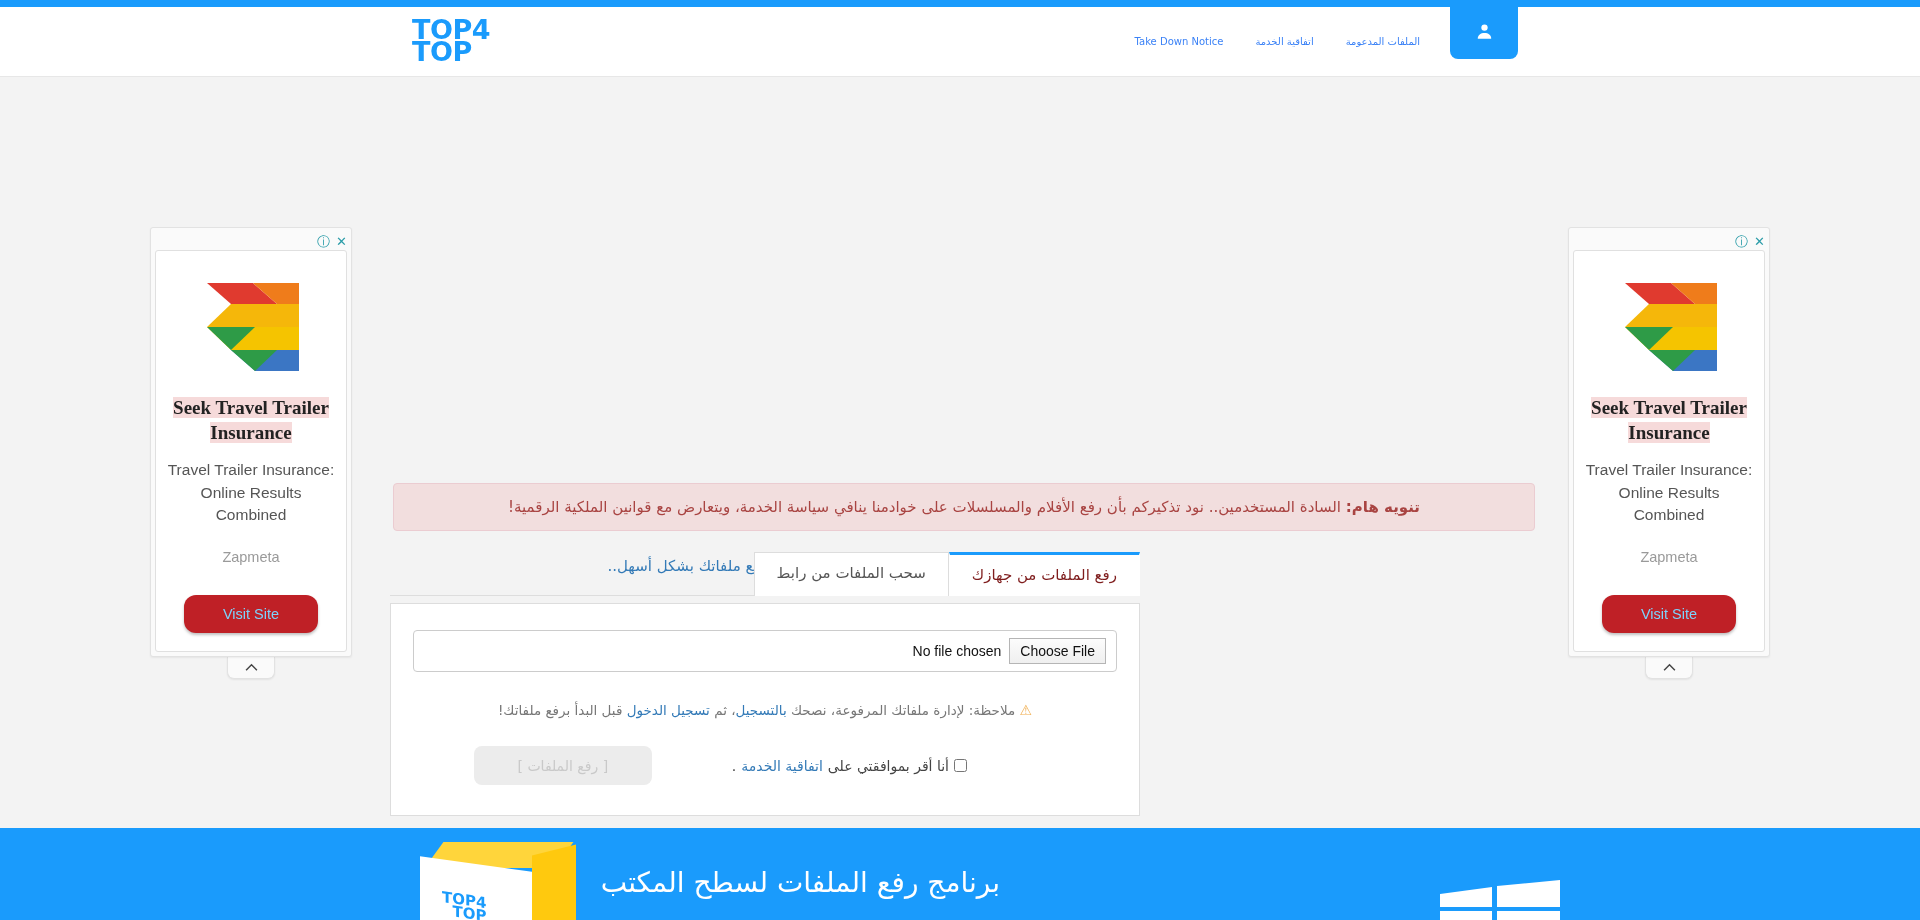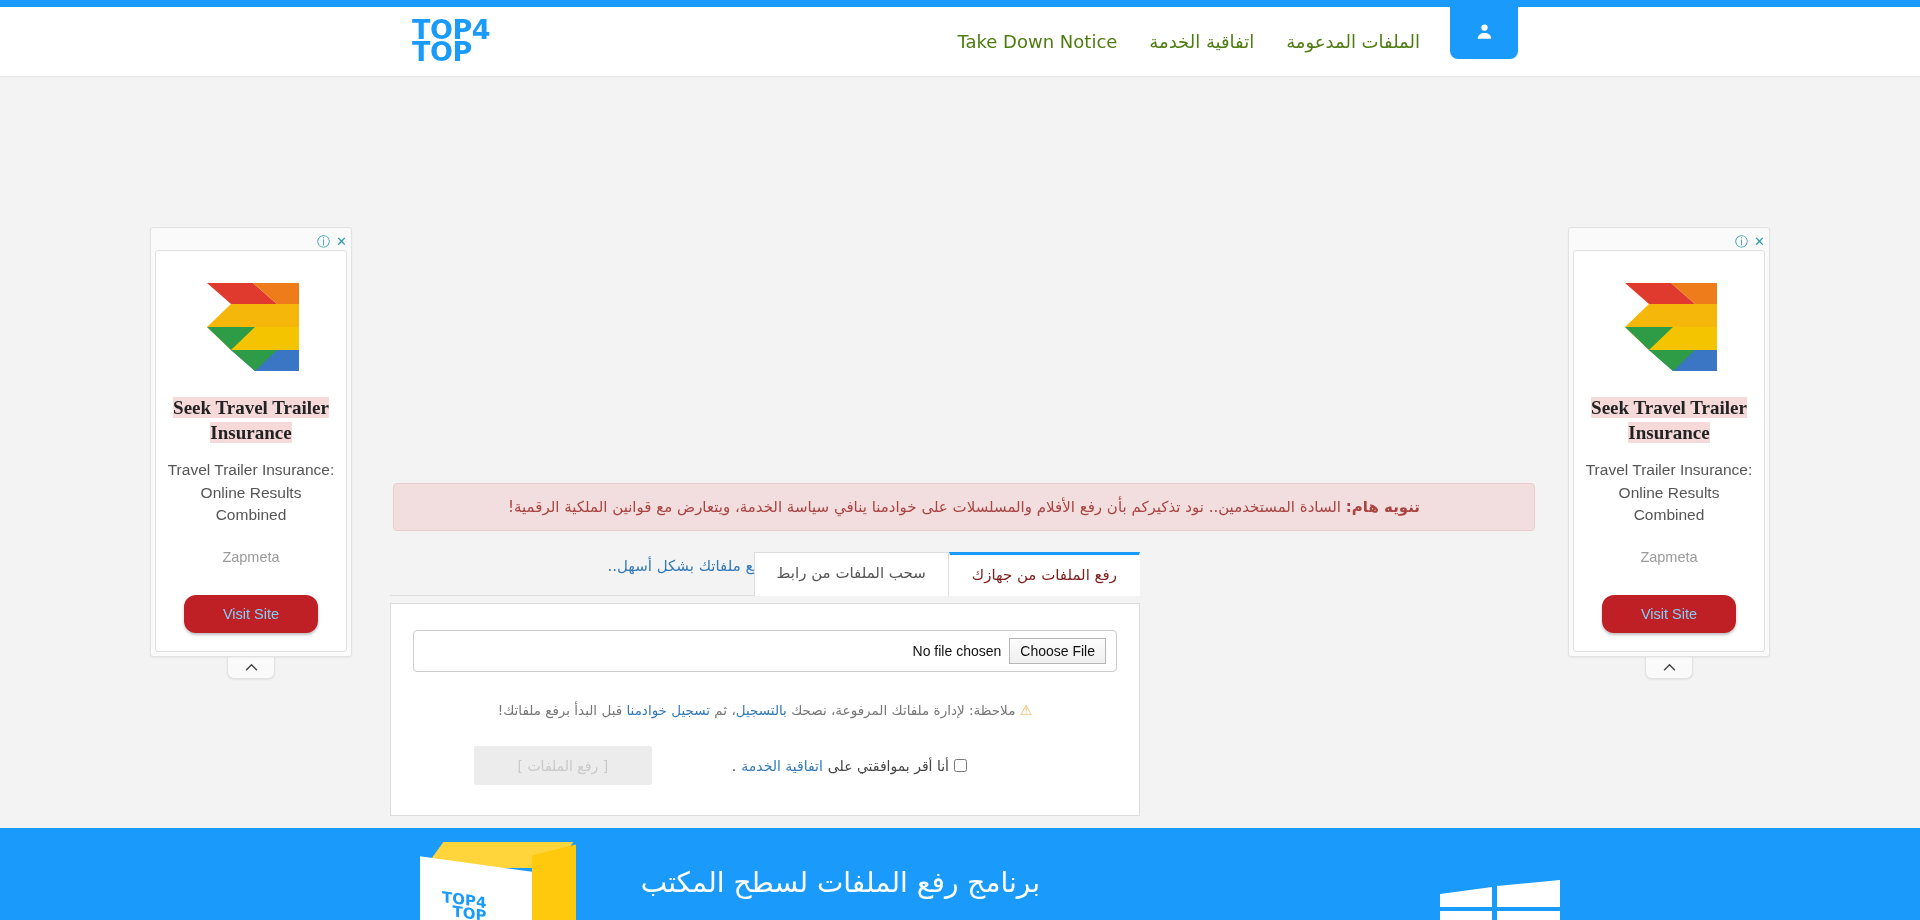--- a/index.html
+++ b/index.html
@@ -56,9 +56,9 @@
     direction:rtl;
   }
   .nav-links a {
-    color:#4d7c0f;
+    color:#3b82f6;
     text-decoration:none;
-    font-size:18px;
+    font-size:10px;
     padding:0 16px;
     white-space:nowrap;
     line-height:70px;

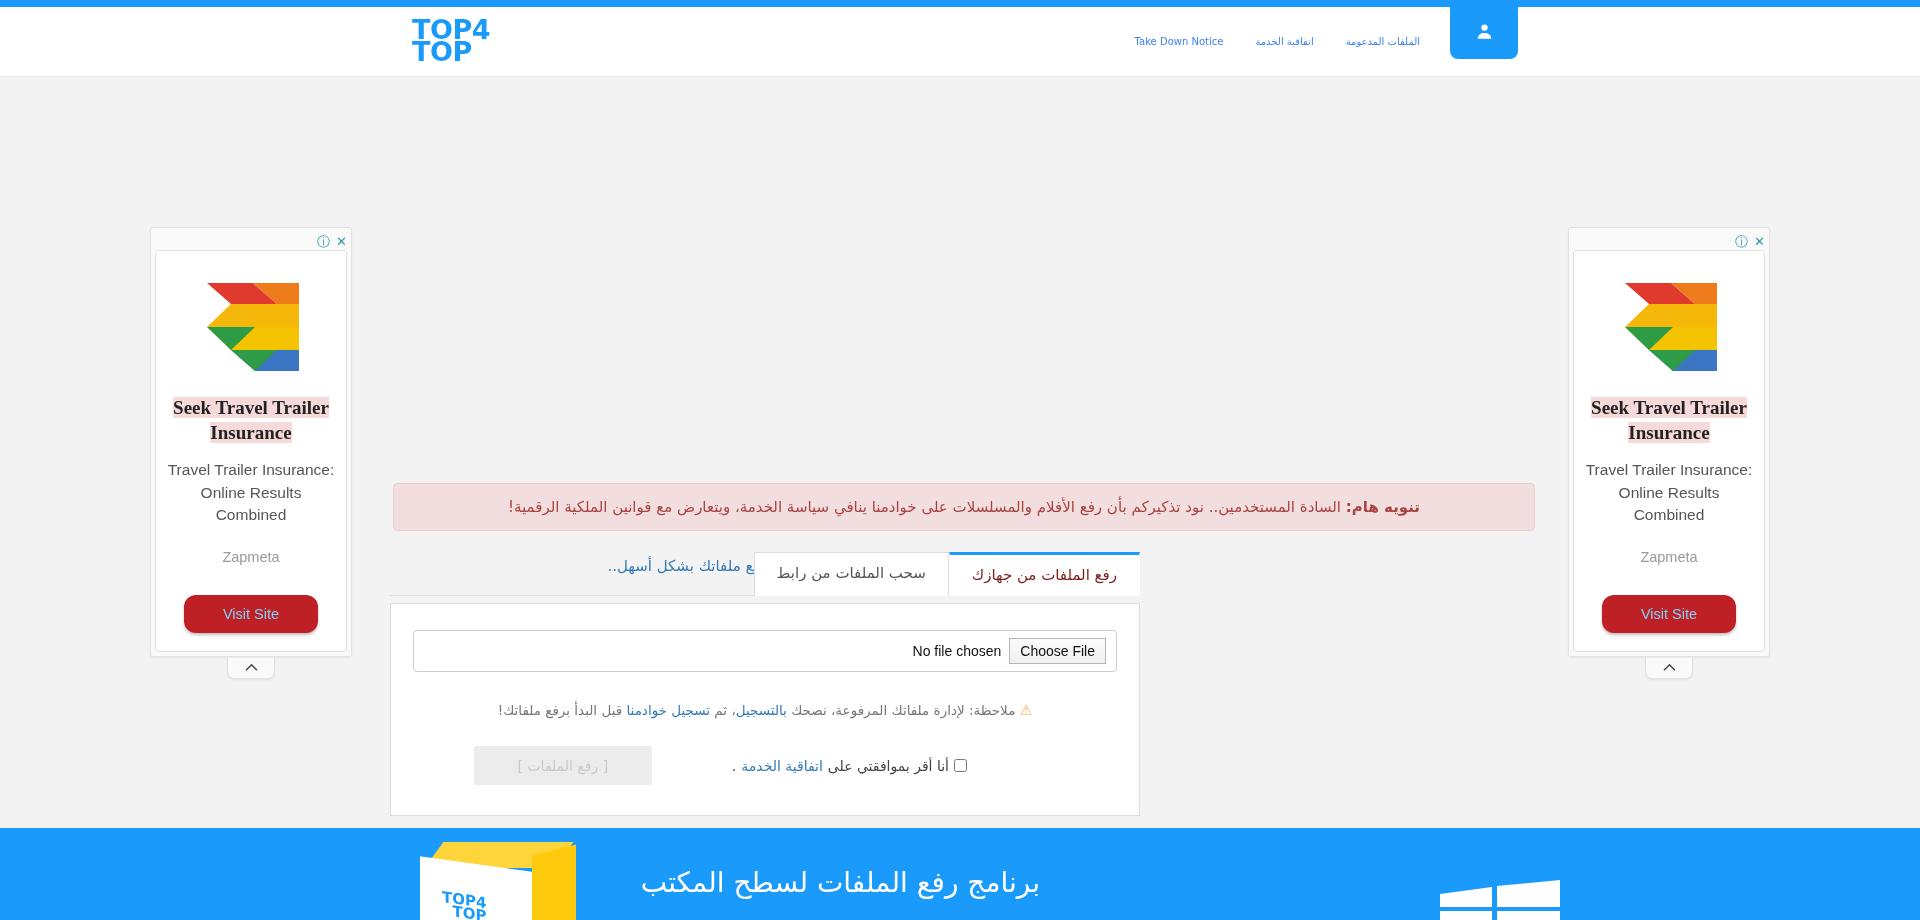--- a/index.html
+++ b/index.html
@@ -508,7 +508,7 @@
 
       <p class="note">
         <span class="warn">⚠</span>
-        <span>ملاحظة: لإدارة ملفاتك المرفوعة، نصحك </span><a>بالتسجيل</a><span>، ثم </span><a>تسجيل خوادمنا</a><span> قبل البدأ برفع ملفاتك!</span>
+        <span>ملاحظة: لإدارة ملفاتك المرفوعة، نصحك </span><a>بالتسجيل</a><span>، ثم </span><a>تسجيل الدخول</a><span> قبل البدأ برفع ملفاتك!</span>
       </p>
 
       <div class="bottom-row">

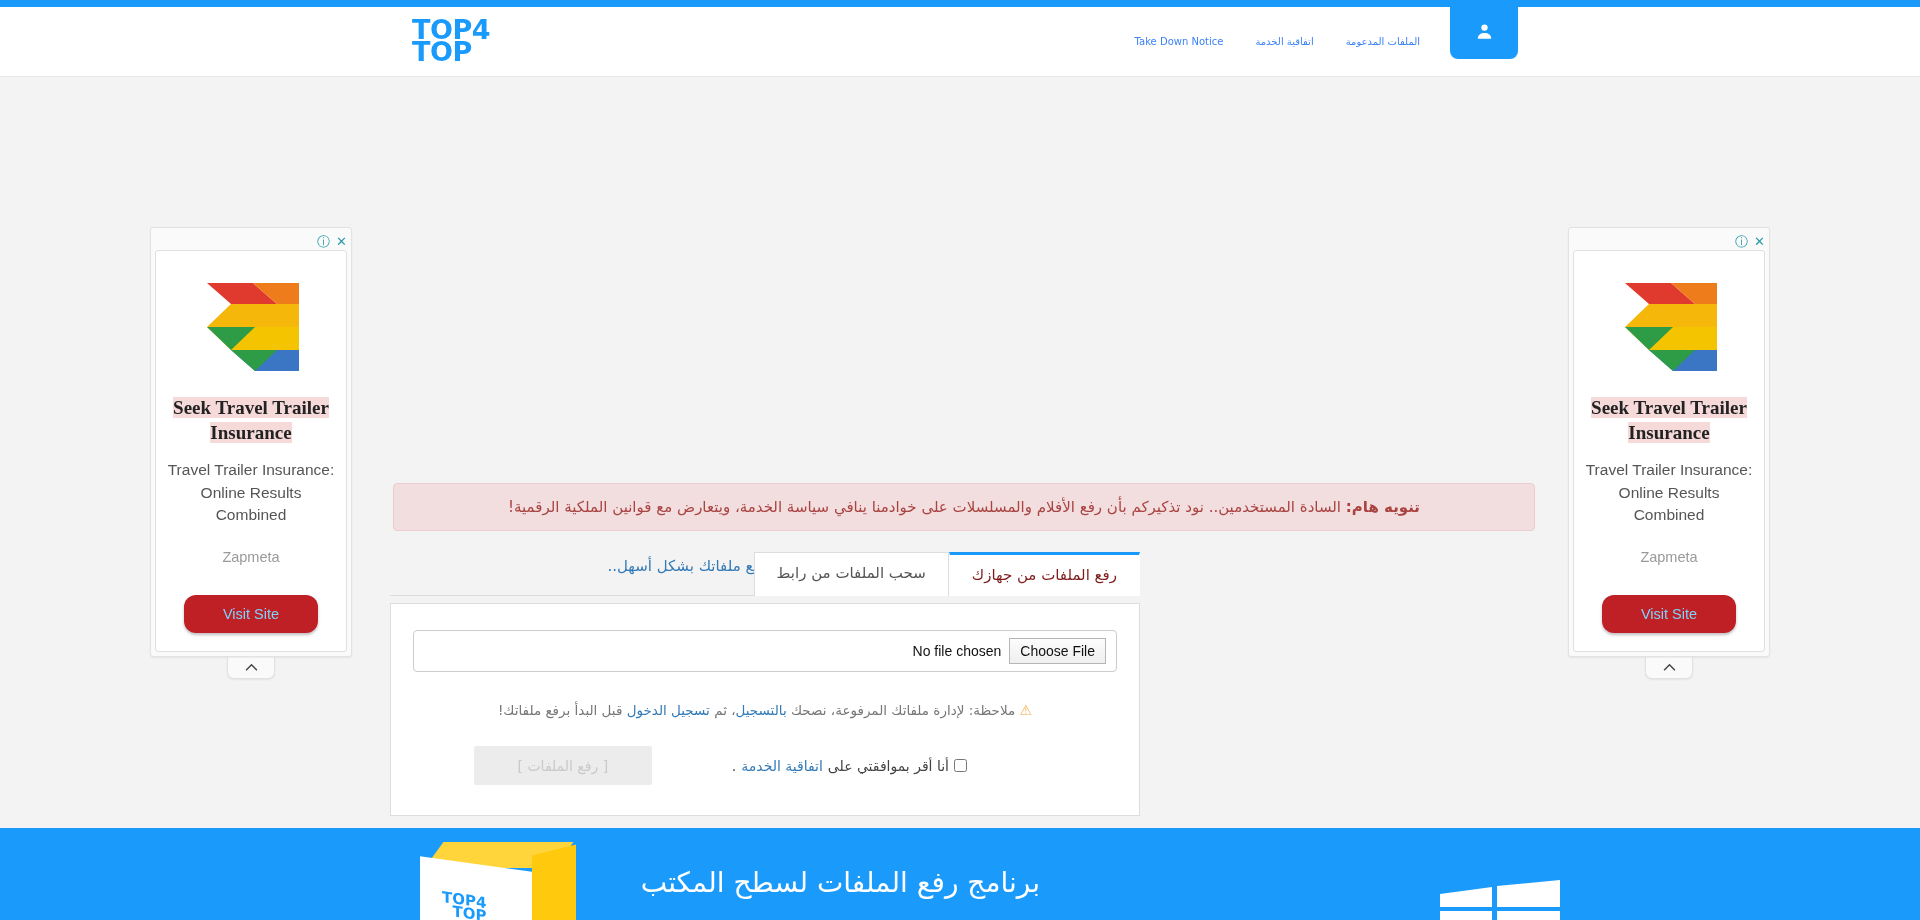--- a/index.html
+++ b/index.html
@@ -330,7 +330,7 @@
   .upload-btn {
     background:#ececec;
     border:none;
-    border-radius:2px;
+    border-radius:8px;
     color:#c9c9c9;
     font-size:14px;
     width:178px;

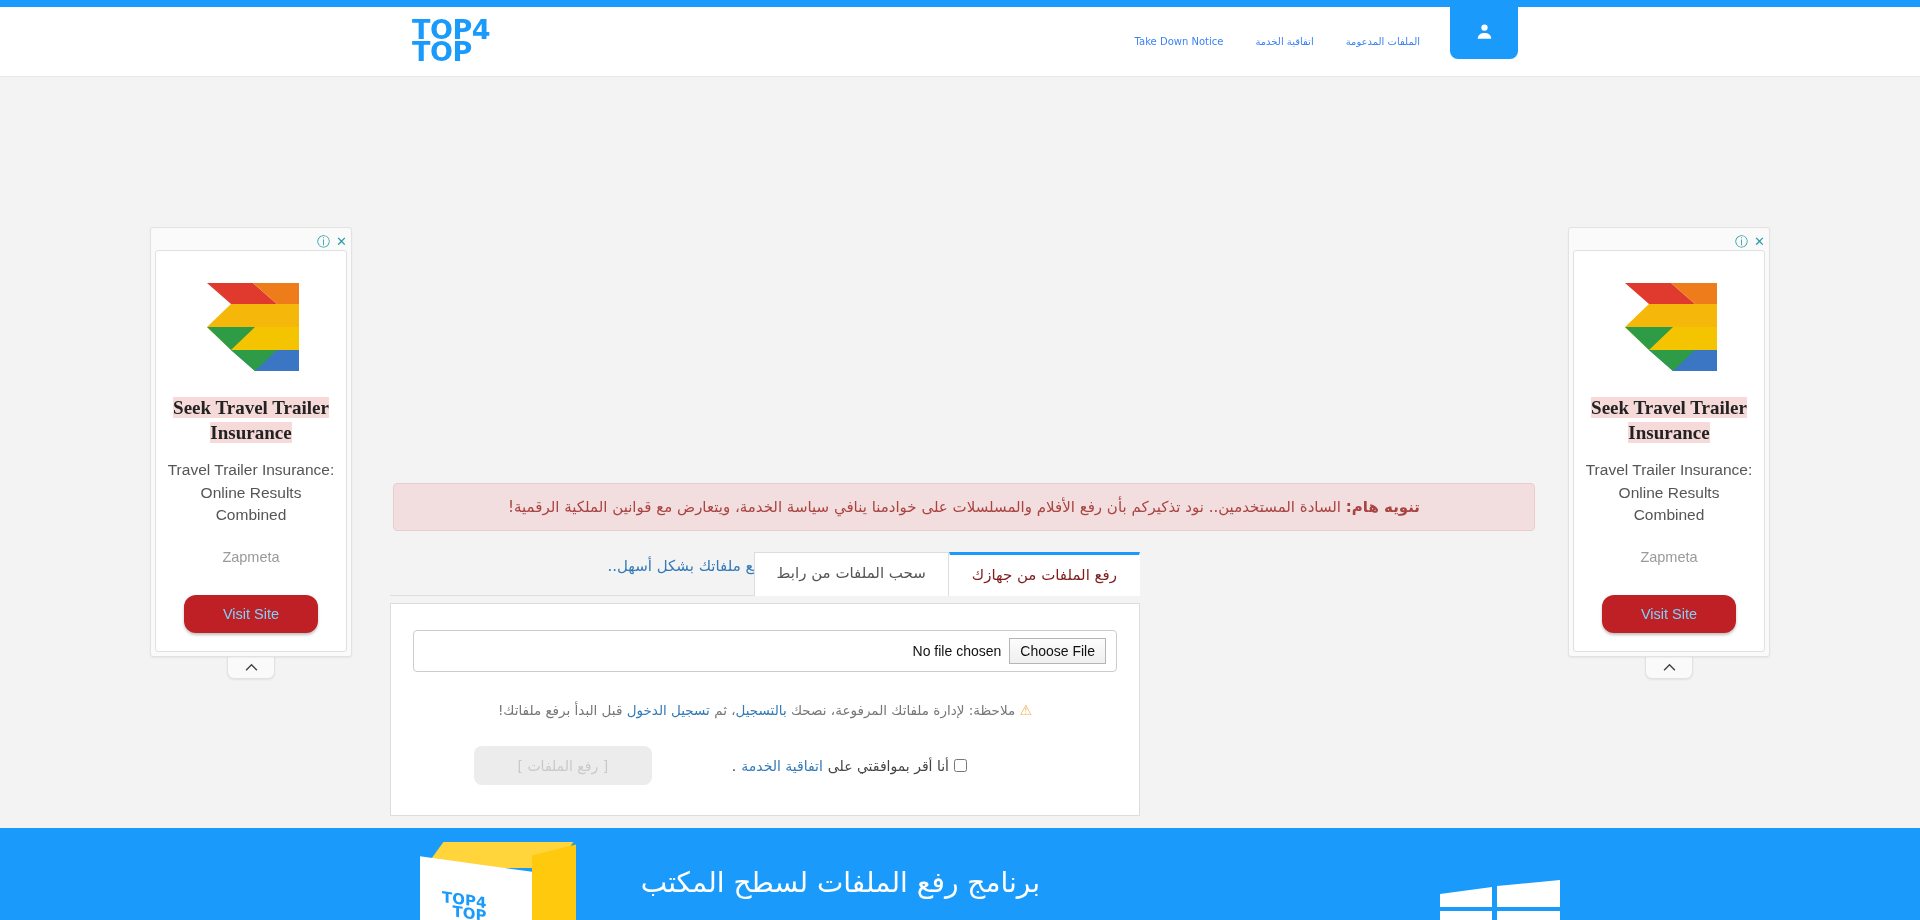--- a/index.html
+++ b/index.html
@@ -355,7 +355,7 @@
   }
   .fp-text {
     position:absolute;
-    right:880px; top:38px;
+    right:920px; top:38px;
     color:#fff;
     font-size:28px;
     white-space:nowrap;

